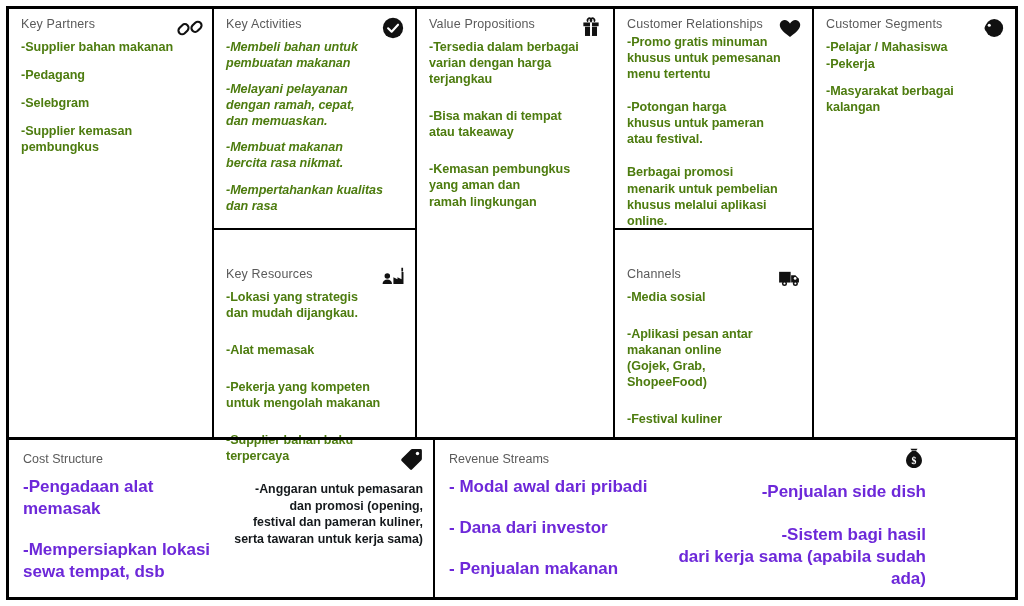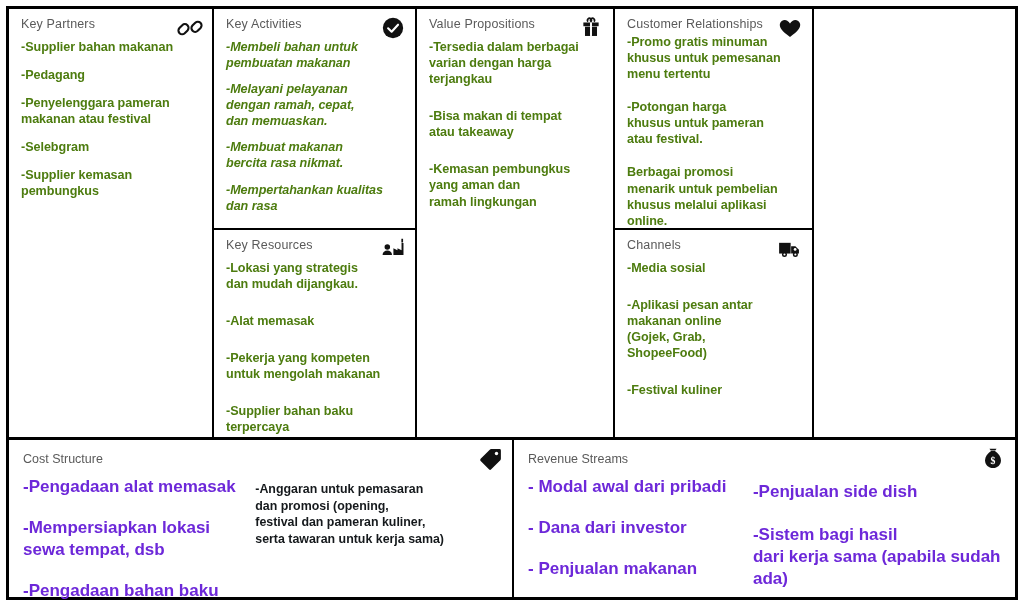--- a/index.html
+++ b/index.html
@@ -308,6 +308,24 @@
       </div>
     </div>
 
+    <div class="col col-cs">
+      <div class="cell-inner">
+        <span class="icon">
+          <svg viewBox="0 0 32 32">
+            <circle cx="17.5" cy="16" r="11" fill="#111"></circle>
+            <path d="M8 12 q-4.6 3.8 -0.6 8 z" fill="#111"></path>
+            <circle cx="11.4" cy="12.6" r="1.9" fill="#fff"></circle>
+          </svg>
+        </span>
+        <div class="cell-head">Customer Segments</div>
+        <ul class="items vtight">
+          <li class="item">-Pelajar / Mahasiswa</li>
+          <li class="item" style="margin-bottom:11px;">-Pekerja</li>
+          <li class="item">-Masyarakat berbagai
+kalangan</li>
+        </ul>
+      </div>
+    </div>
 
   </div>
 

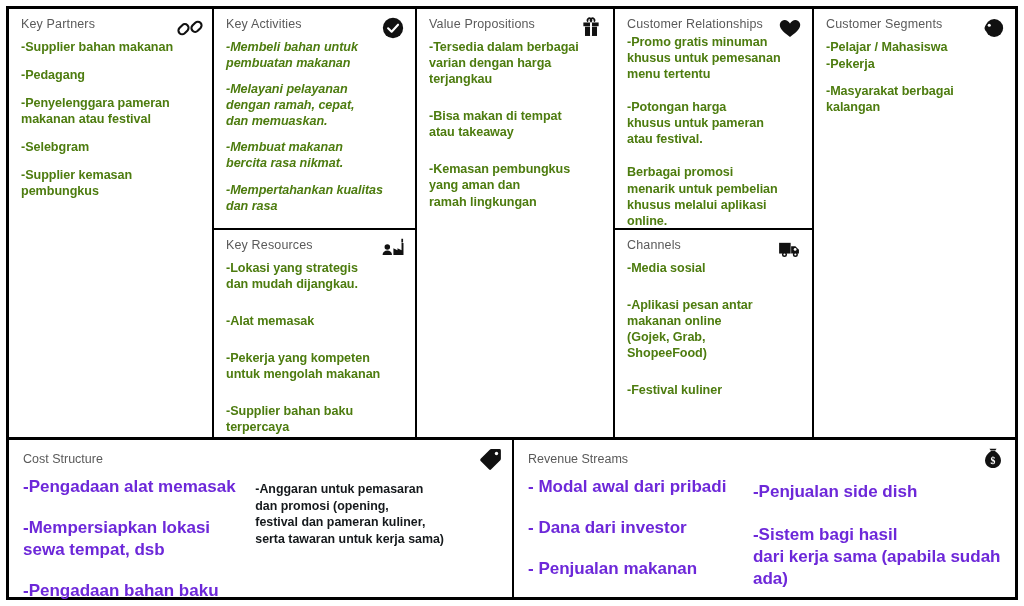--- a/index.html
+++ b/index.html
@@ -178,8 +178,6 @@
         <ul class="items">
           <li class="item">-Supplier bahan makanan</li>
           <li class="item">-Pedagang</li>
-          <li class="item">-Penyelenggara pameran
-makanan  atau festival</li>
           <li class="item">-Selebgram</li>
           <li class="item">-Supplier kemasan
 pembungkus</li>

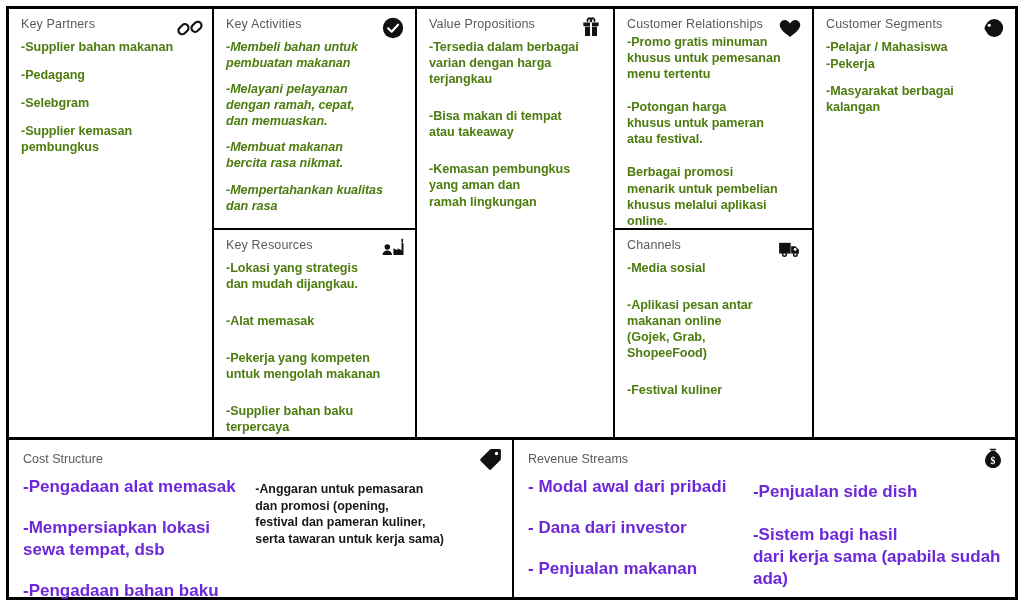--- a/index.html
+++ b/index.html
@@ -64,7 +64,7 @@
     box-sizing: border-box;
   }
   .subcell.top-half { height: 221px; border-bottom: 2px solid #000000; }
-  .subcell.bot-half { height: 237px; }
+  .subcell.bot-half { height: 237px; margin-top: 29px; }
 
   .cell-inner {
     position: relative;

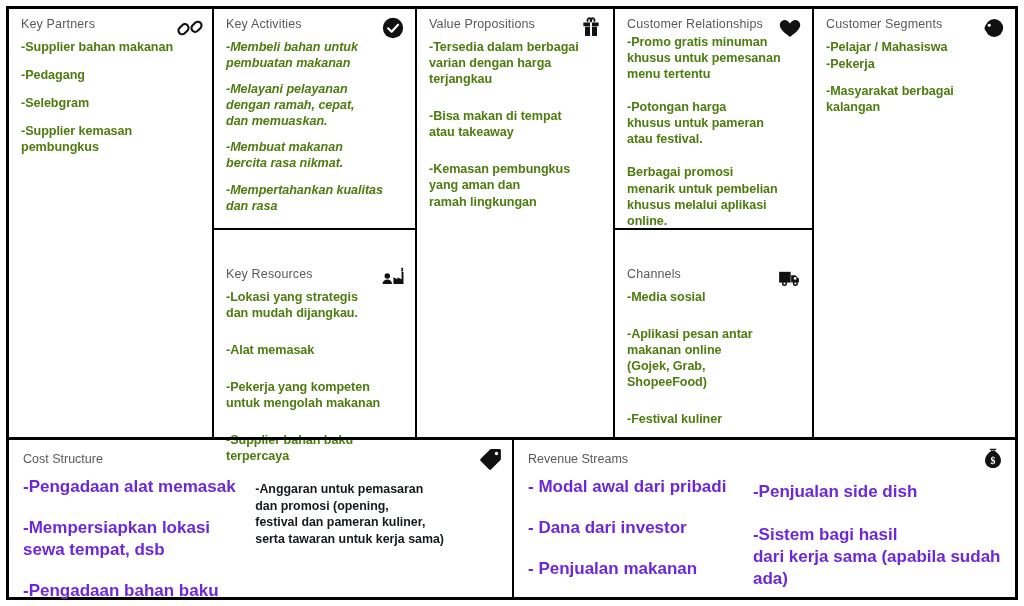--- a/index.html
+++ b/index.html
@@ -56,7 +56,7 @@
   .col-cr { width: 199px; }
   .col-cs { width: 201px; border-right: none; }
 
-  .col-cost { width: 505px; }
+  .col-cost { width: 426px; }
   .col-rev  { width: 501px; border-right: none; }
 
   .subcell {

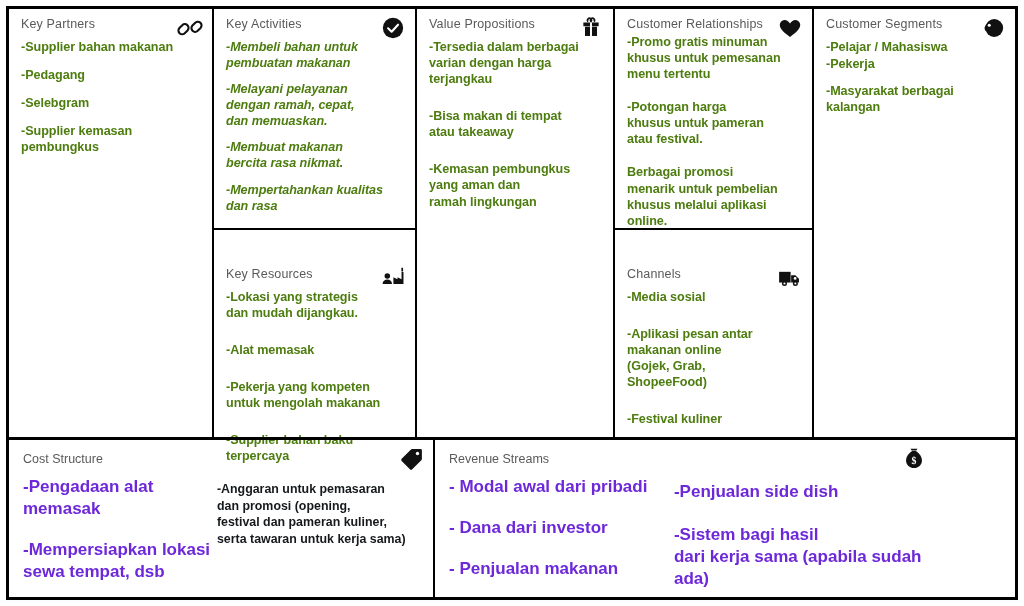--- a/index.html
+++ b/index.html
@@ -124,7 +124,7 @@
     box-sizing: border-box;
   }
   .bottom-left { padding-top: 4px; }
-  .bottom-right { padding-top: 32px; }
+  .bottom-right { padding-top: 32px; text-align: right; }
 
   .col-cost .bottom-left  { width: 240px; }
   .col-cost .bottom-right { width: 255px; }

